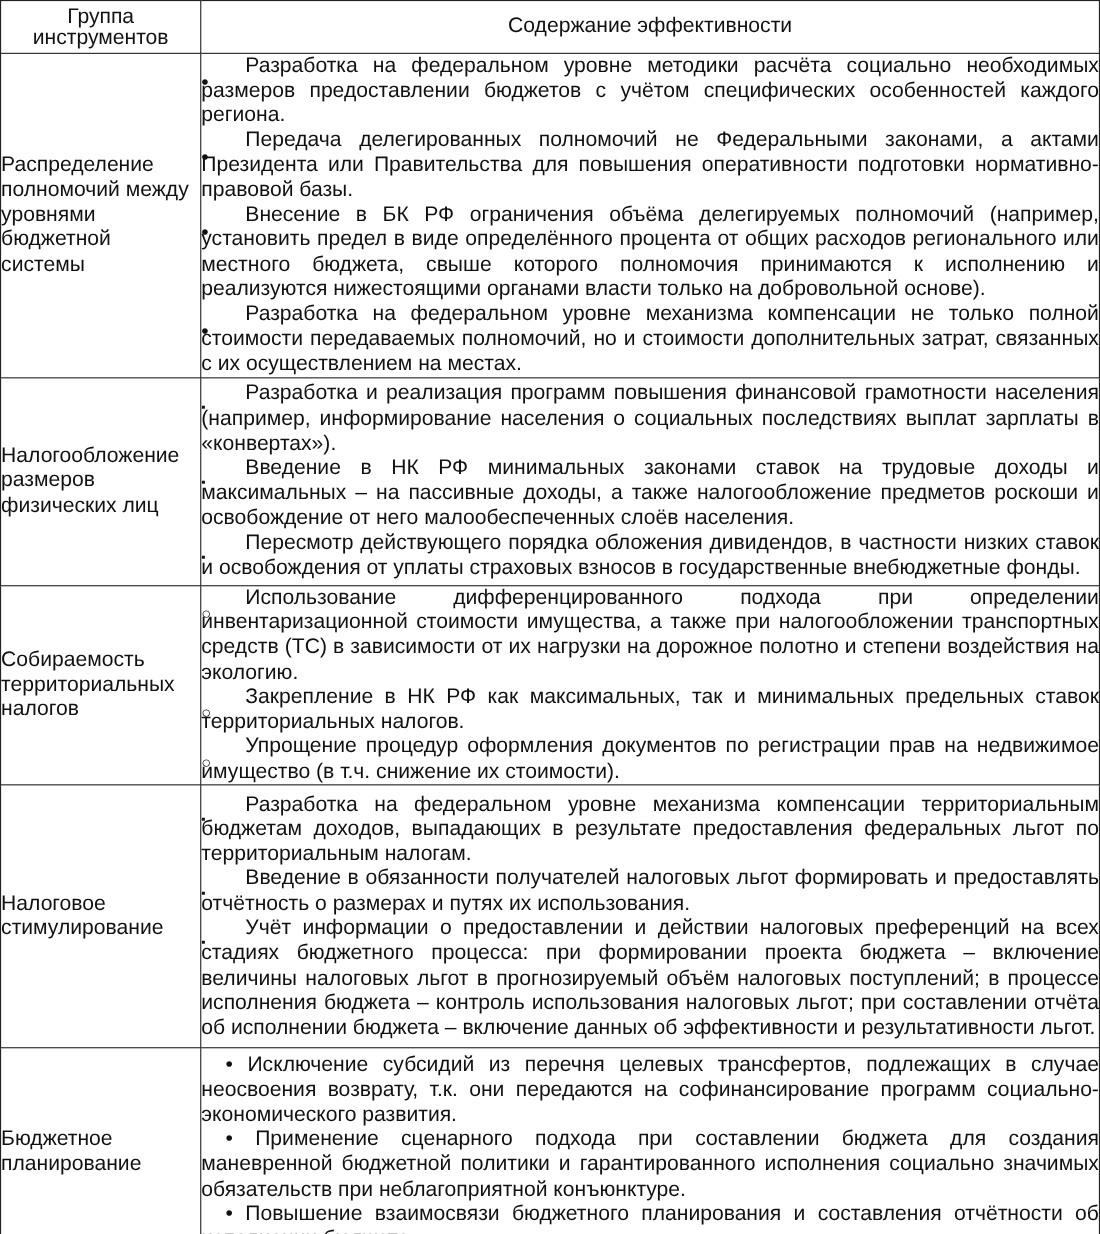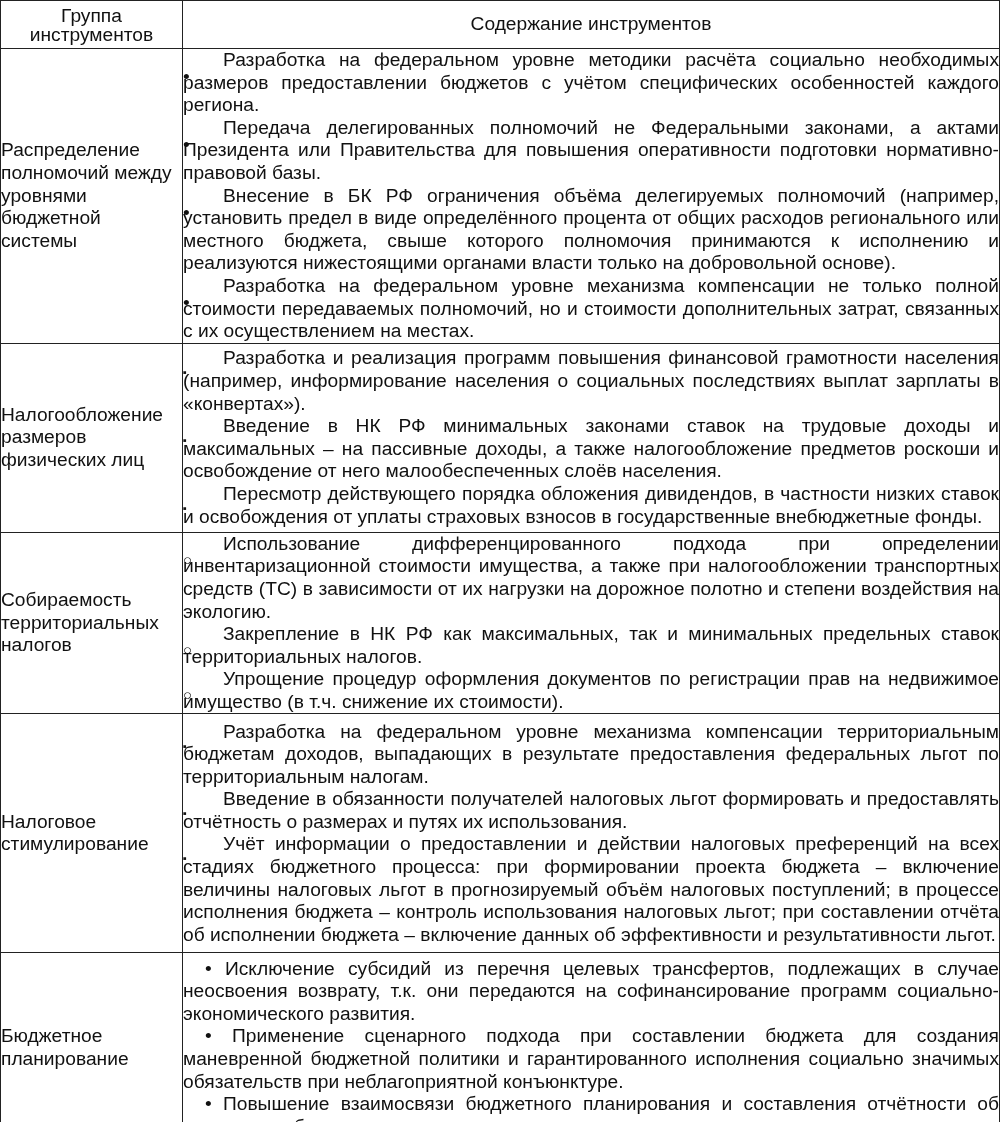--- a/index.html
+++ b/index.html
@@ -71,7 +71,7 @@
         <th>
             <div class="hdr-group">Группа инструментов</div>
           </th>
-        <th>Содержание инструментов</th>
+        <th>Содержание эффективности</th>
       </tr>
     </thead>
     <tbody>

